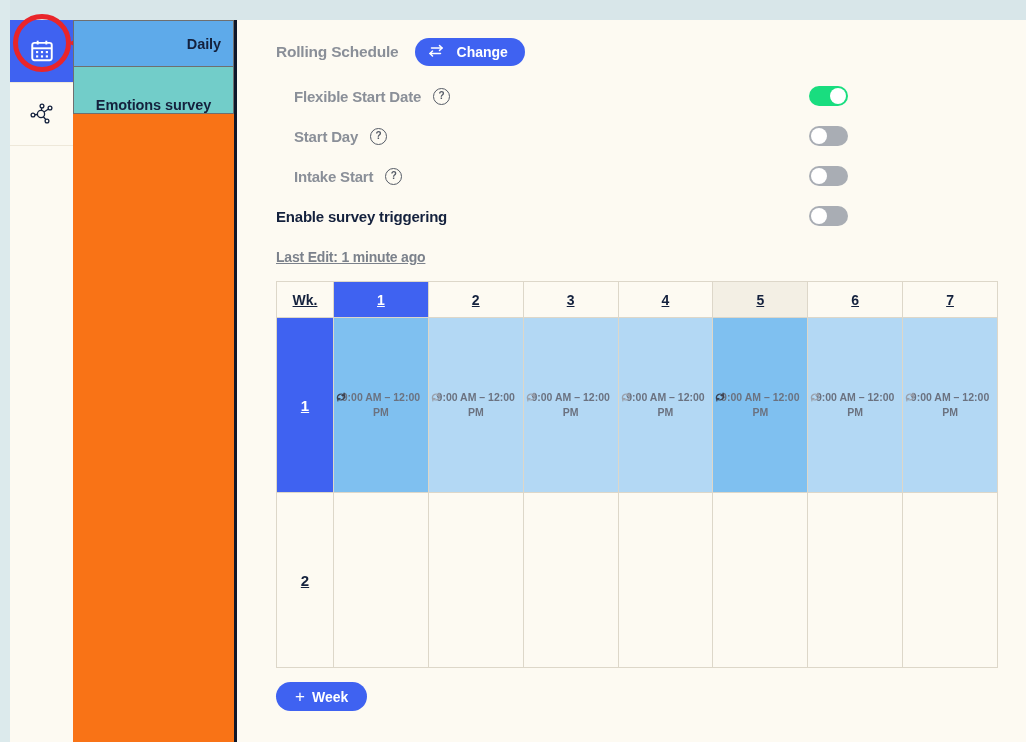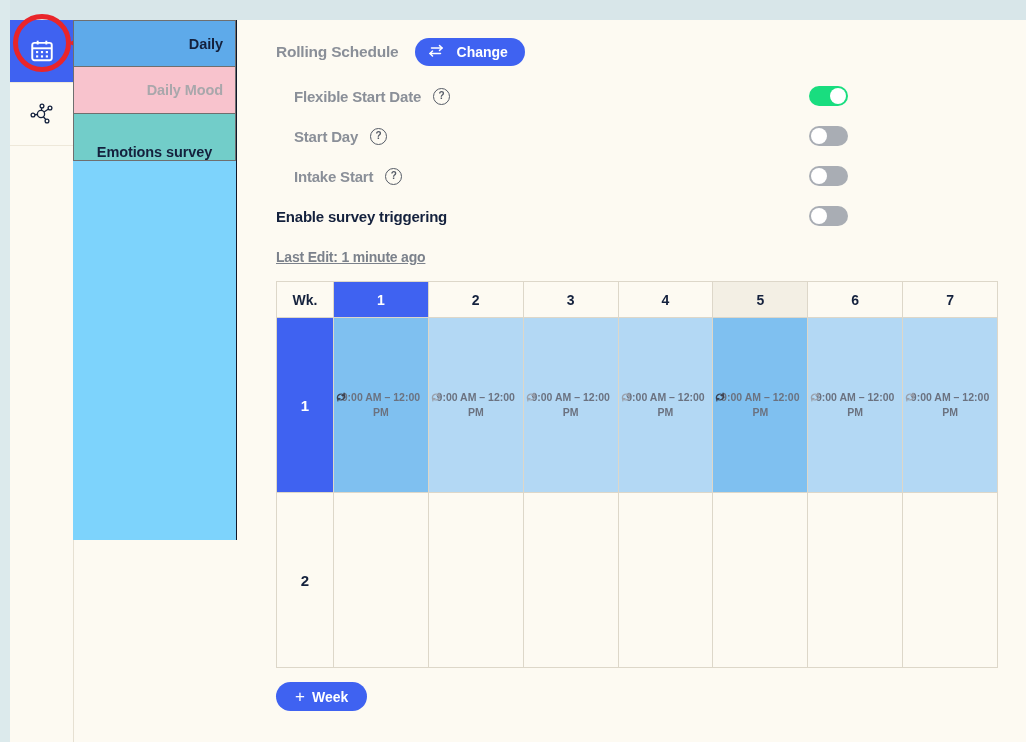--- a/index.html
+++ b/index.html
@@ -72,9 +72,9 @@
   #tabs-col {
     position: absolute;
     left: 73px; top: 20px;
-    width: 164px; height: 520px;
-    background: #7dd3fc;
-    border-right: 1px solid #0f172a;
+    width: 164px; height: 722px;
+    background: #f97316;
+    border-right: 3px solid #0f172a;
     box-sizing: border-box;
   }
   .tab-item {

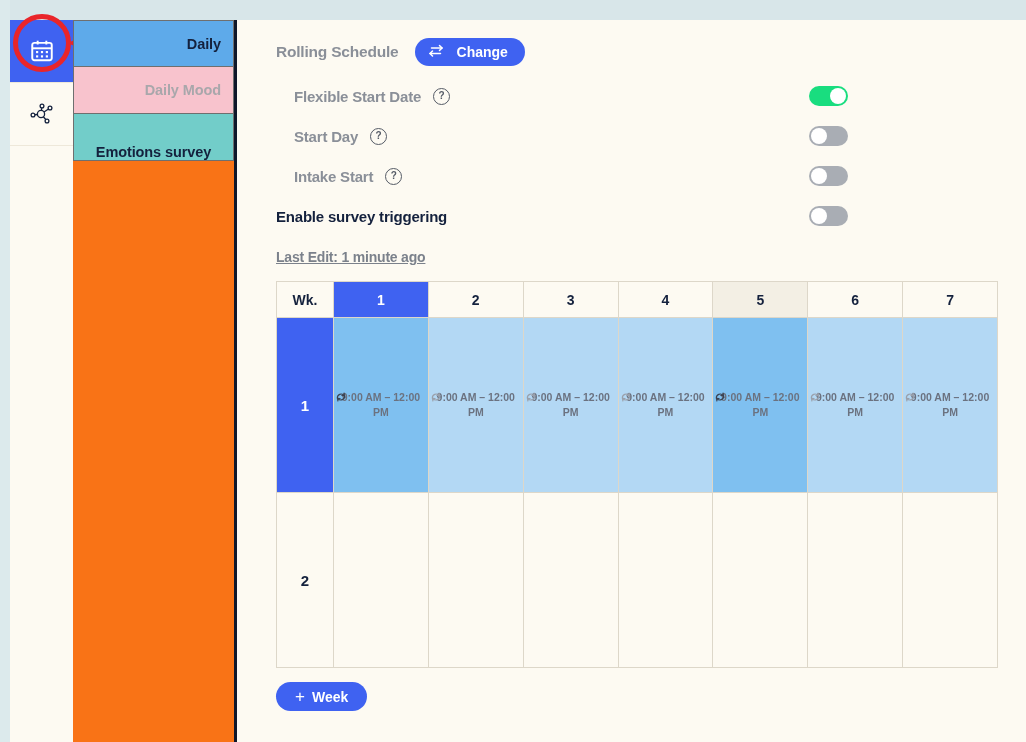--- a/index.html
+++ b/index.html
@@ -325,9 +325,6 @@
 <div id="tabs-col">
   <div class="tab-item tab-daily">
     <span>Daily</span>
-  </div>
-  <div class="tab-item tab-dailymood">
-    <span>Daily Mood</span>
   </div>
   <div class="tab-item tab-emotions">
     <span>Emotions survey</span>

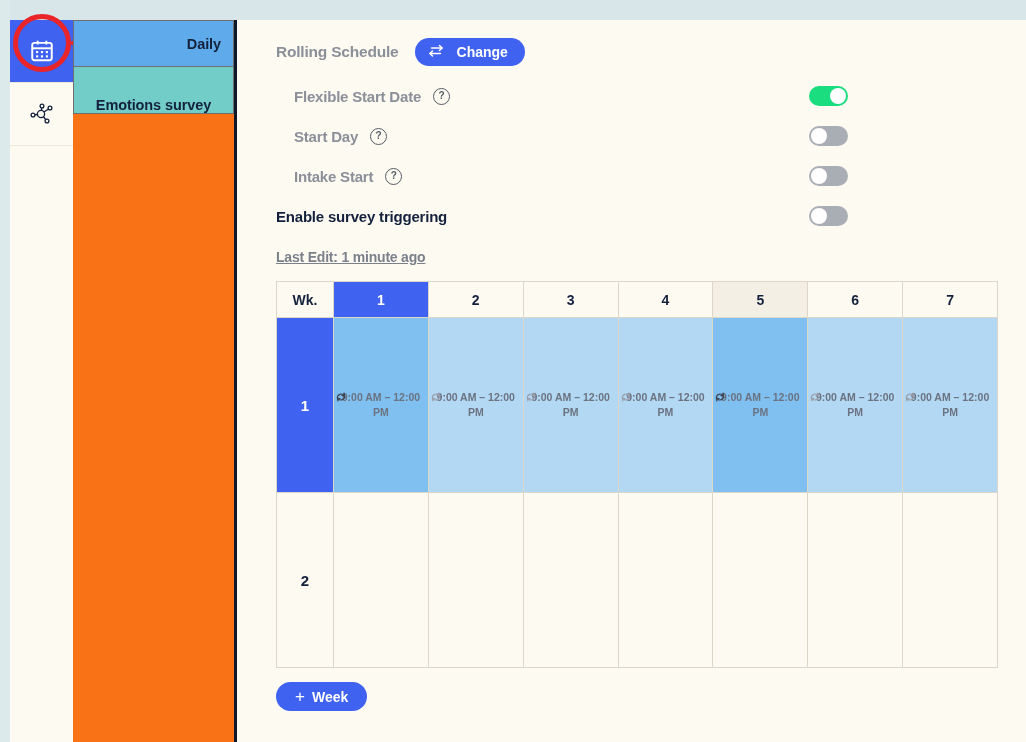--- a/index.html
+++ b/index.html
@@ -209,6 +209,7 @@
     border: 1px solid #ddd7c9;
     box-sizing: border-box;
     padding: 0;
+    text-decoration: underline;
   }
   #grid th {
     height: 36px;

